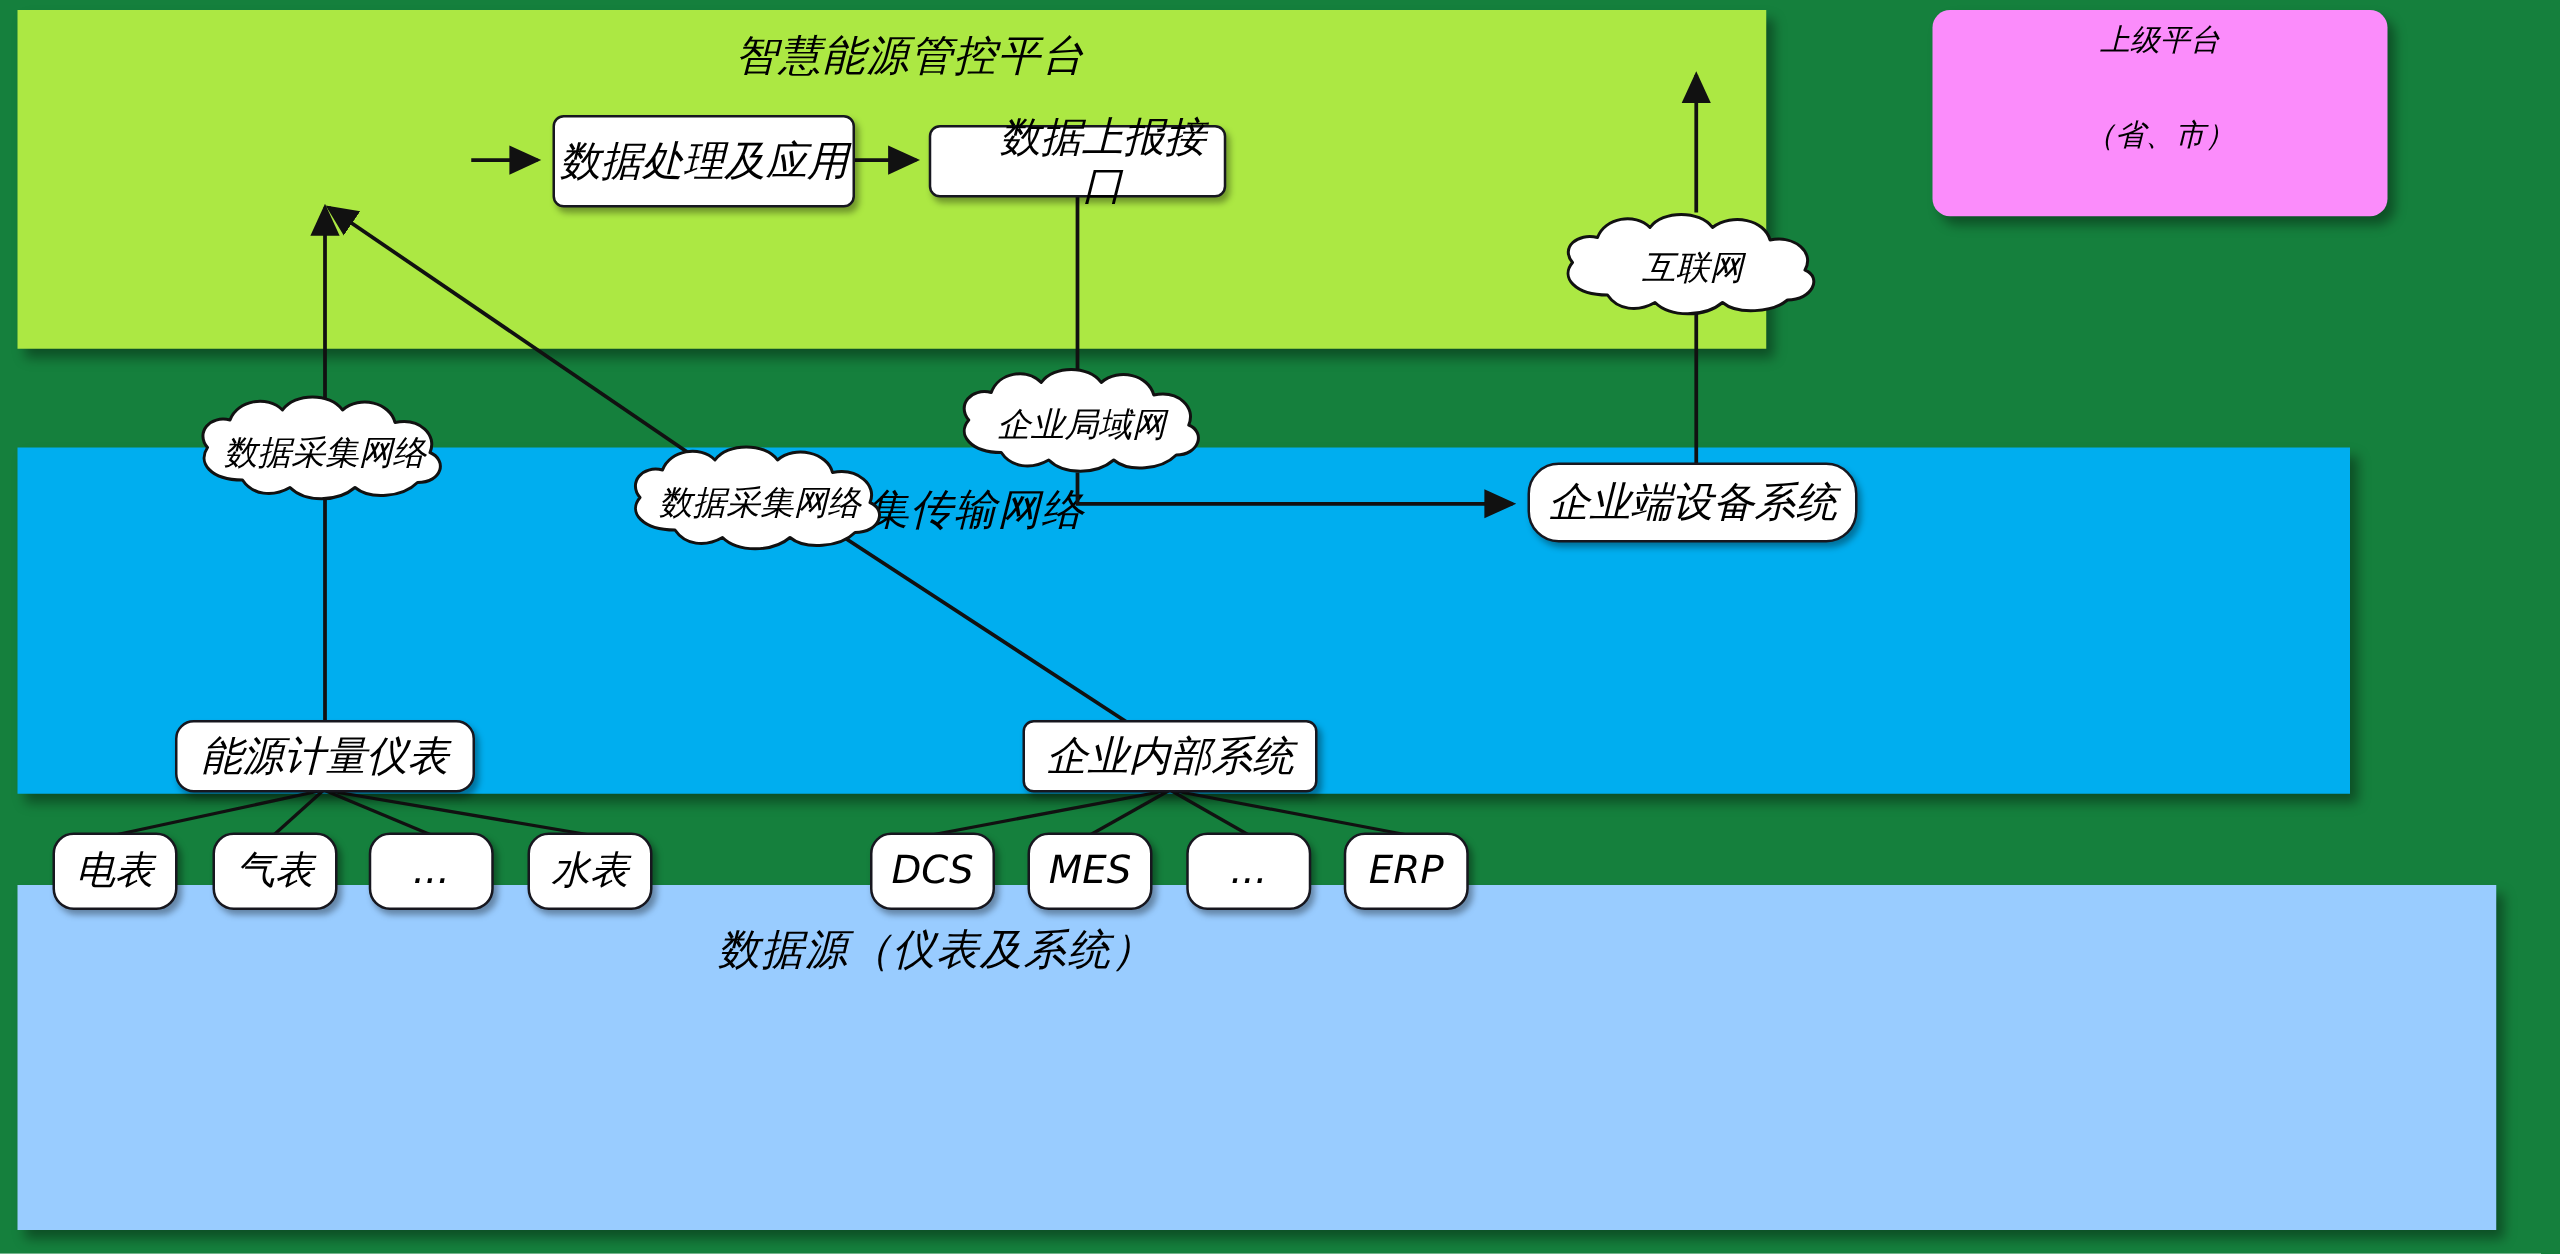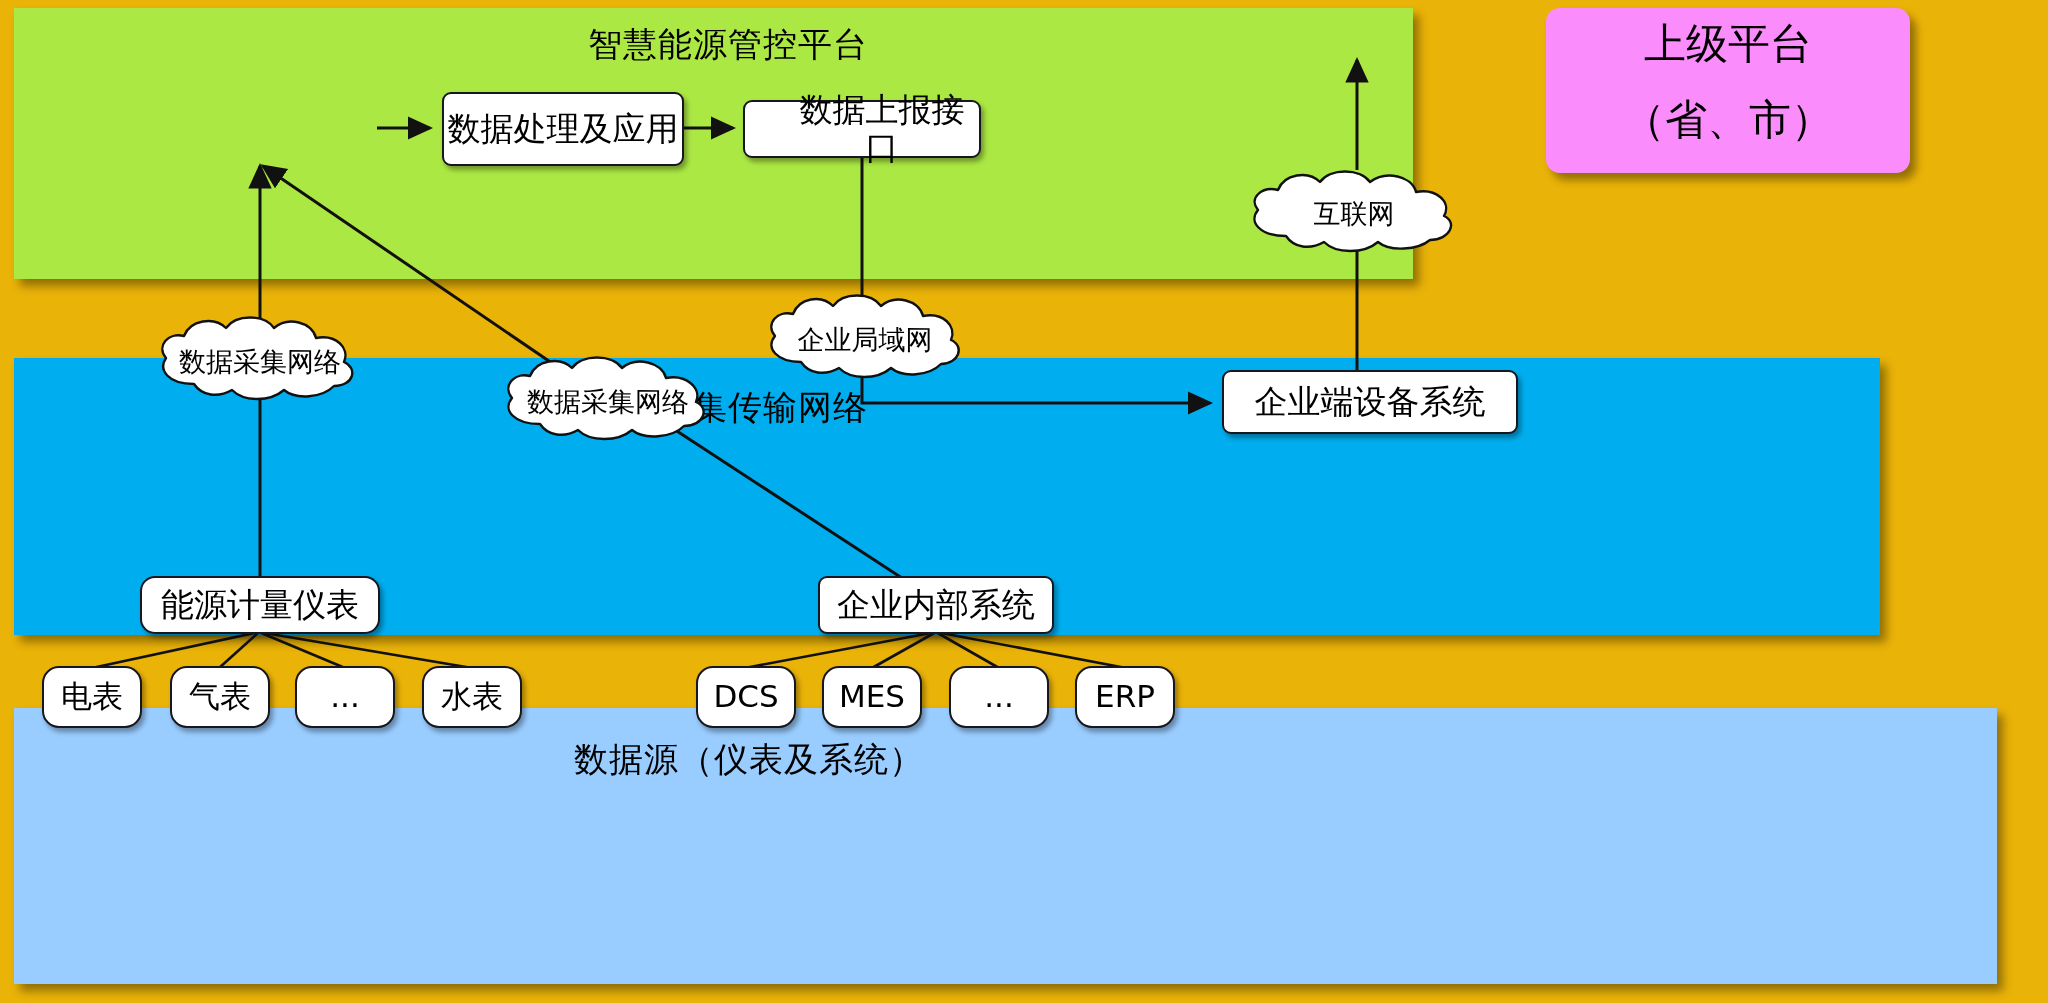--- a/index.html
+++ b/index.html
@@ -14,7 +14,8 @@
     width: 2048px;
     height: 1003px;
     overflow: hidden;
-    background: #eab308;
+    background: #15803d;
+    font-style: italic;
   }
   
   .band {

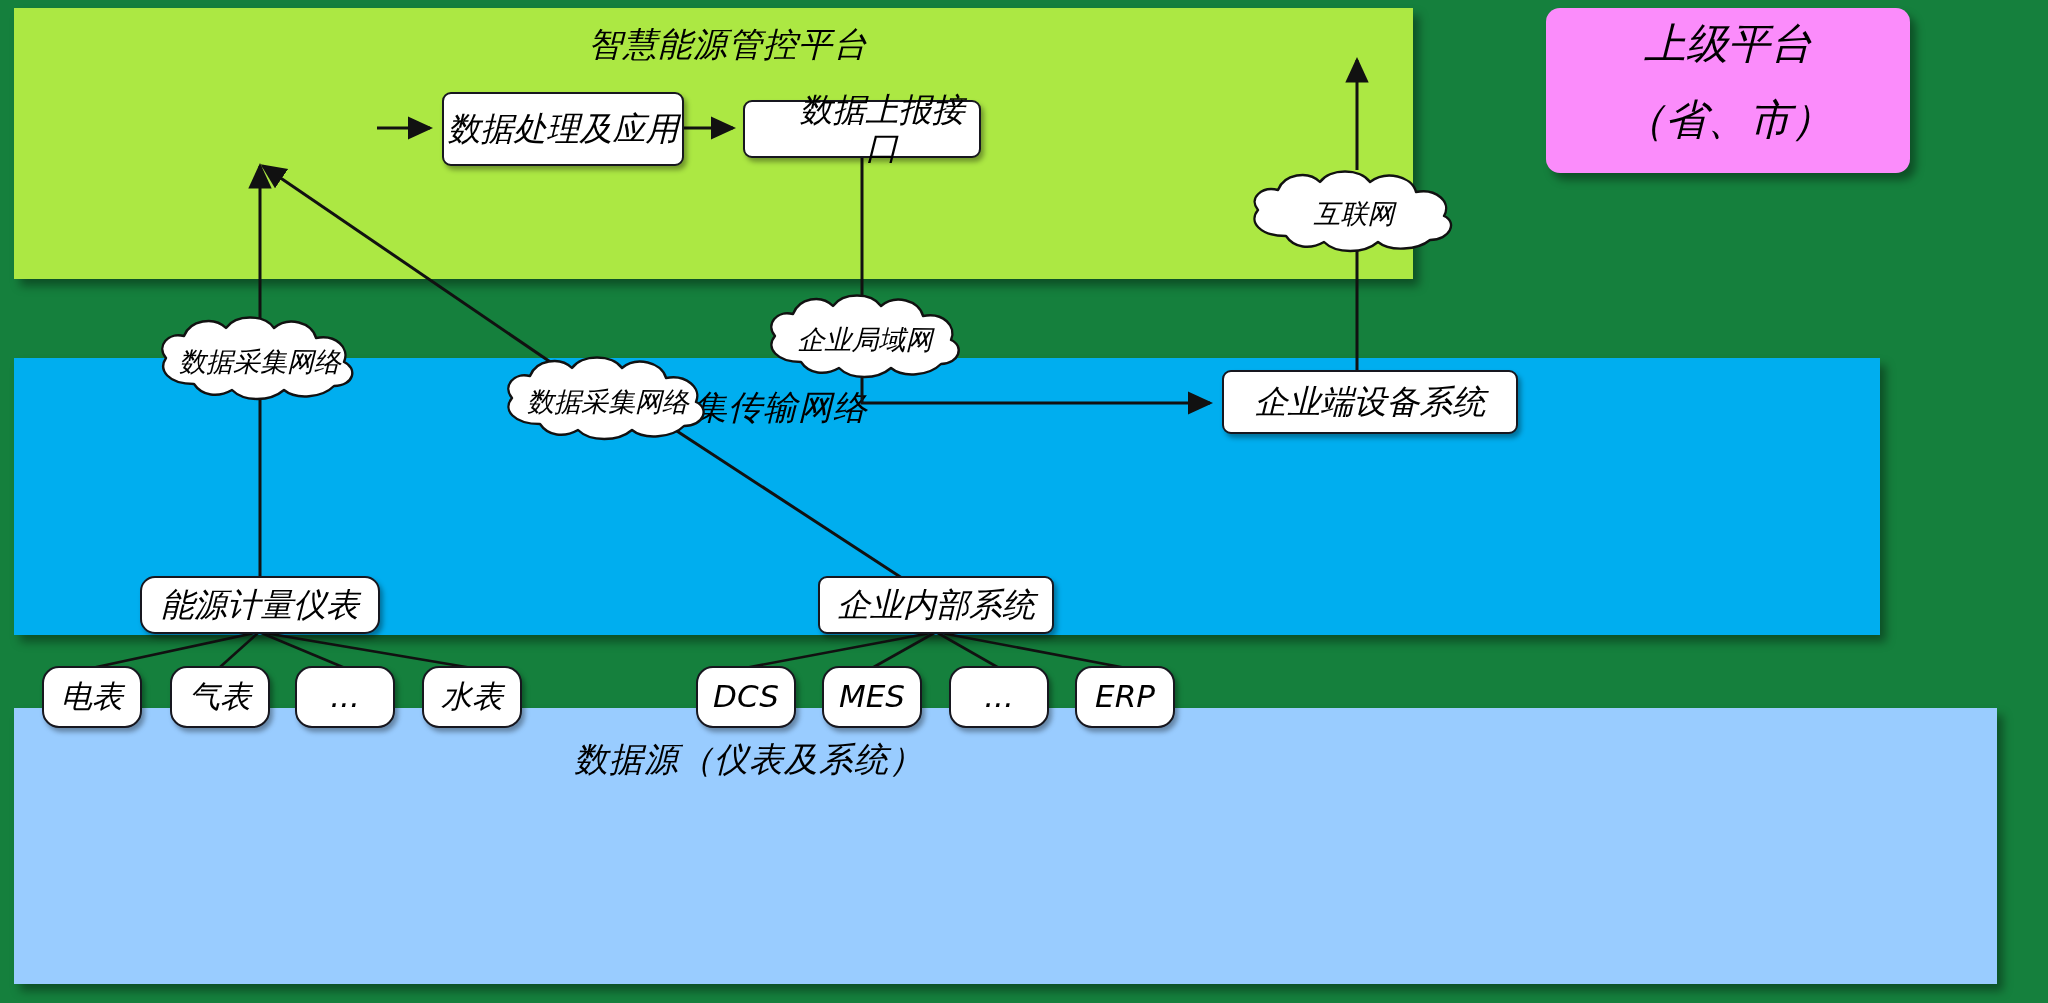--- a/index.html
+++ b/index.html
@@ -89,7 +89,7 @@
     position: absolute;
     left: 0; right: 0;
     text-align: center;
-    font-size: 42px;
+    font-size: 24px;
     color: #000;
     white-space: nowrap;
   }

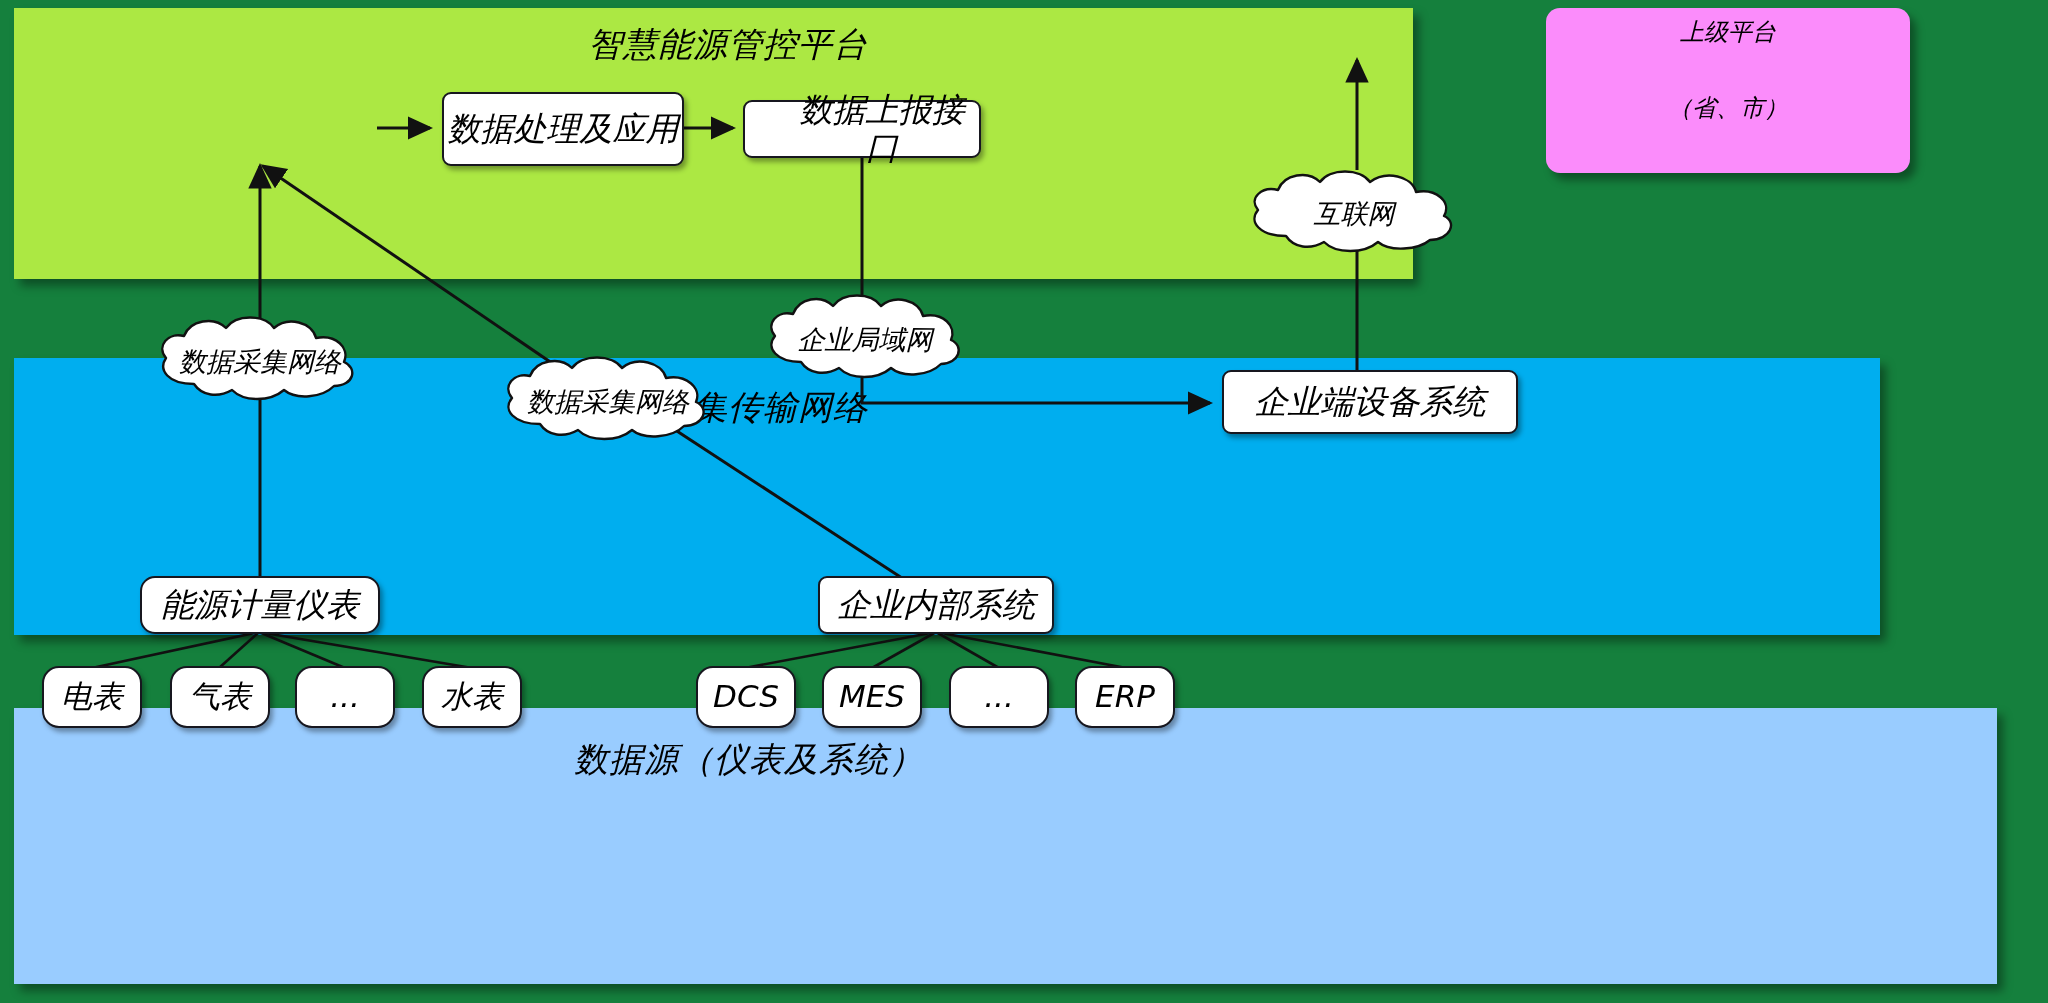--- a/index.html
+++ b/index.html
@@ -155,7 +155,7 @@
 
   <div class="node" style="left:743px; top:100px; width:238px; height:58px;padding-left:40px;">数据上报接口</div>
 
-  <div class="node" style="left:1222px; top:370px; width:296px; height:64px;">企业端设备系统</div>
+  <div class="node" style="left:1222px; top:370px; width:264px; height:64px;border-radius:25px;">企业端设备系统</div>
 
   <div class="cloud" style="left:146px; top:312px; width:228px; height:92px;">
     <svg width="228" height="92" viewBox="0 0 228 92">

